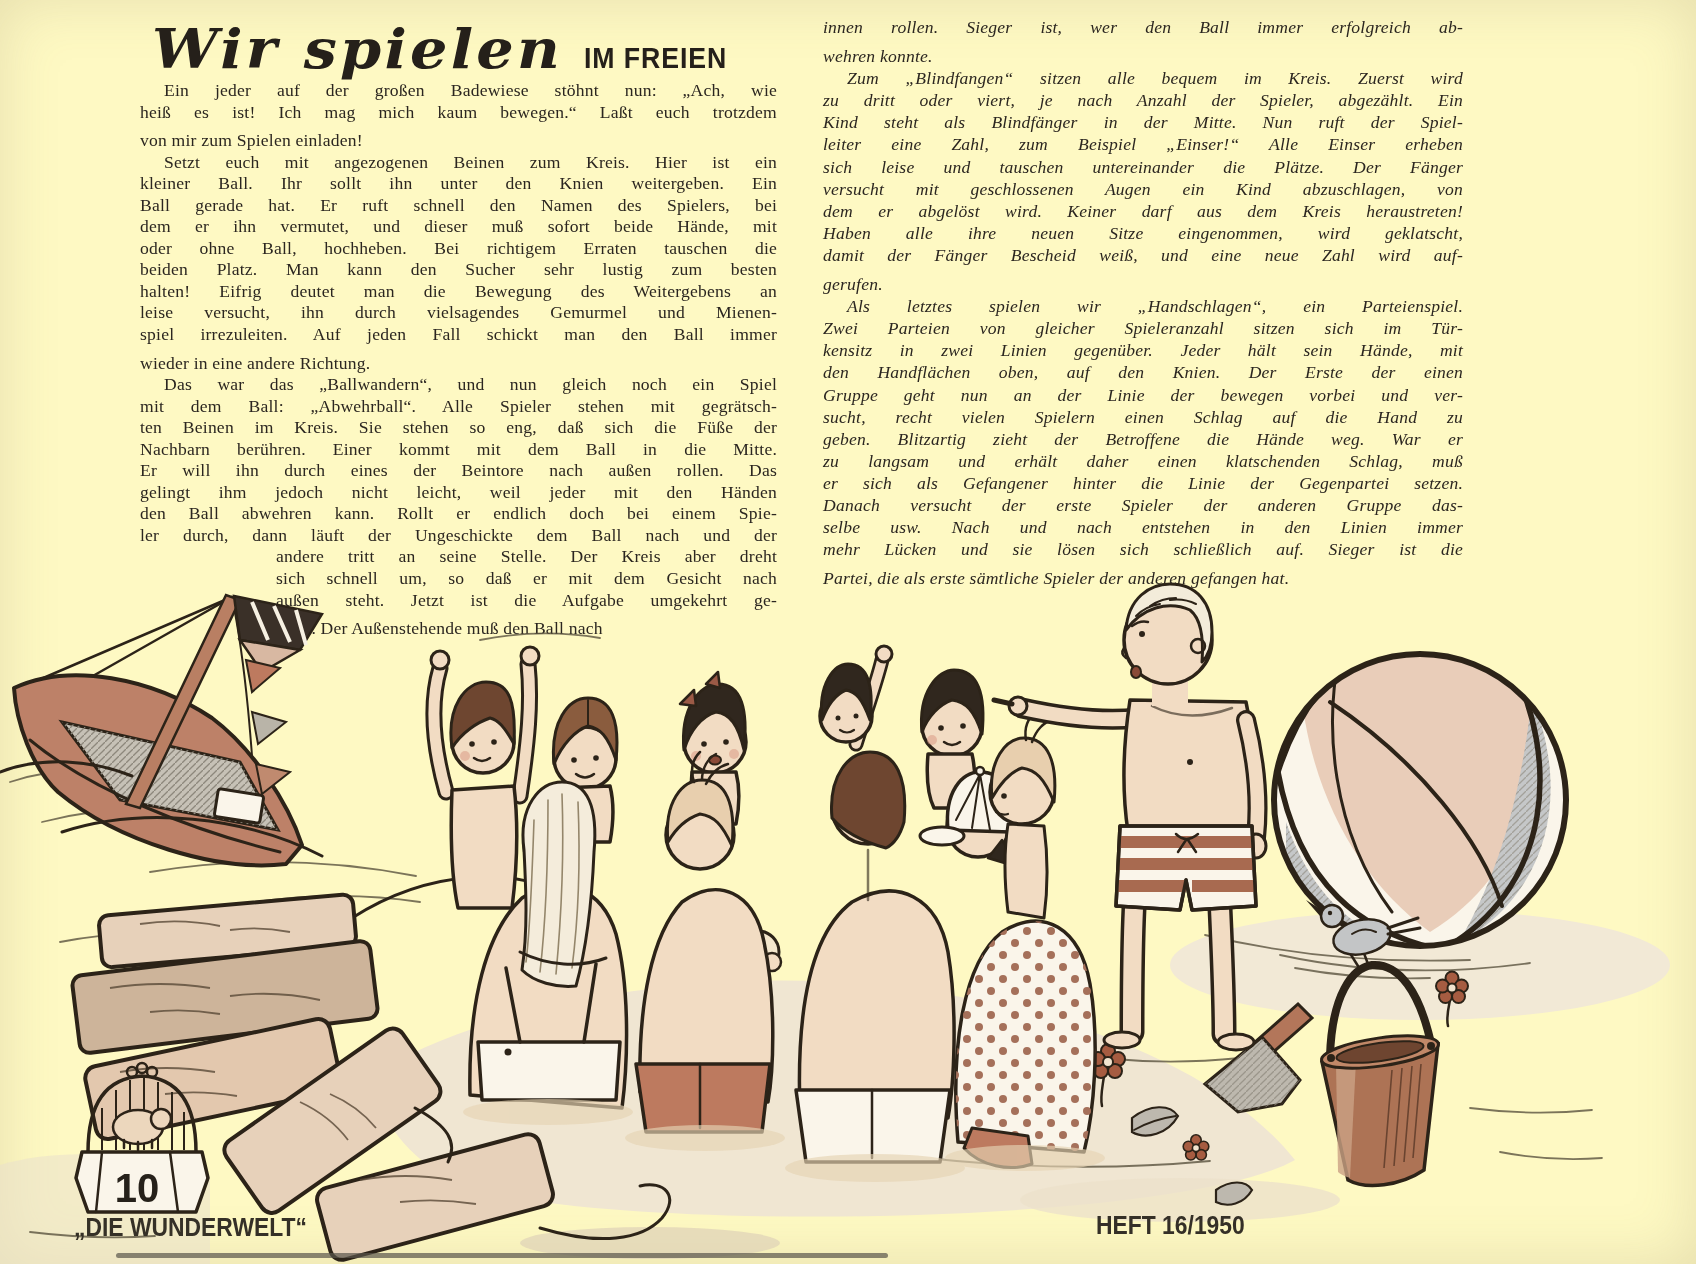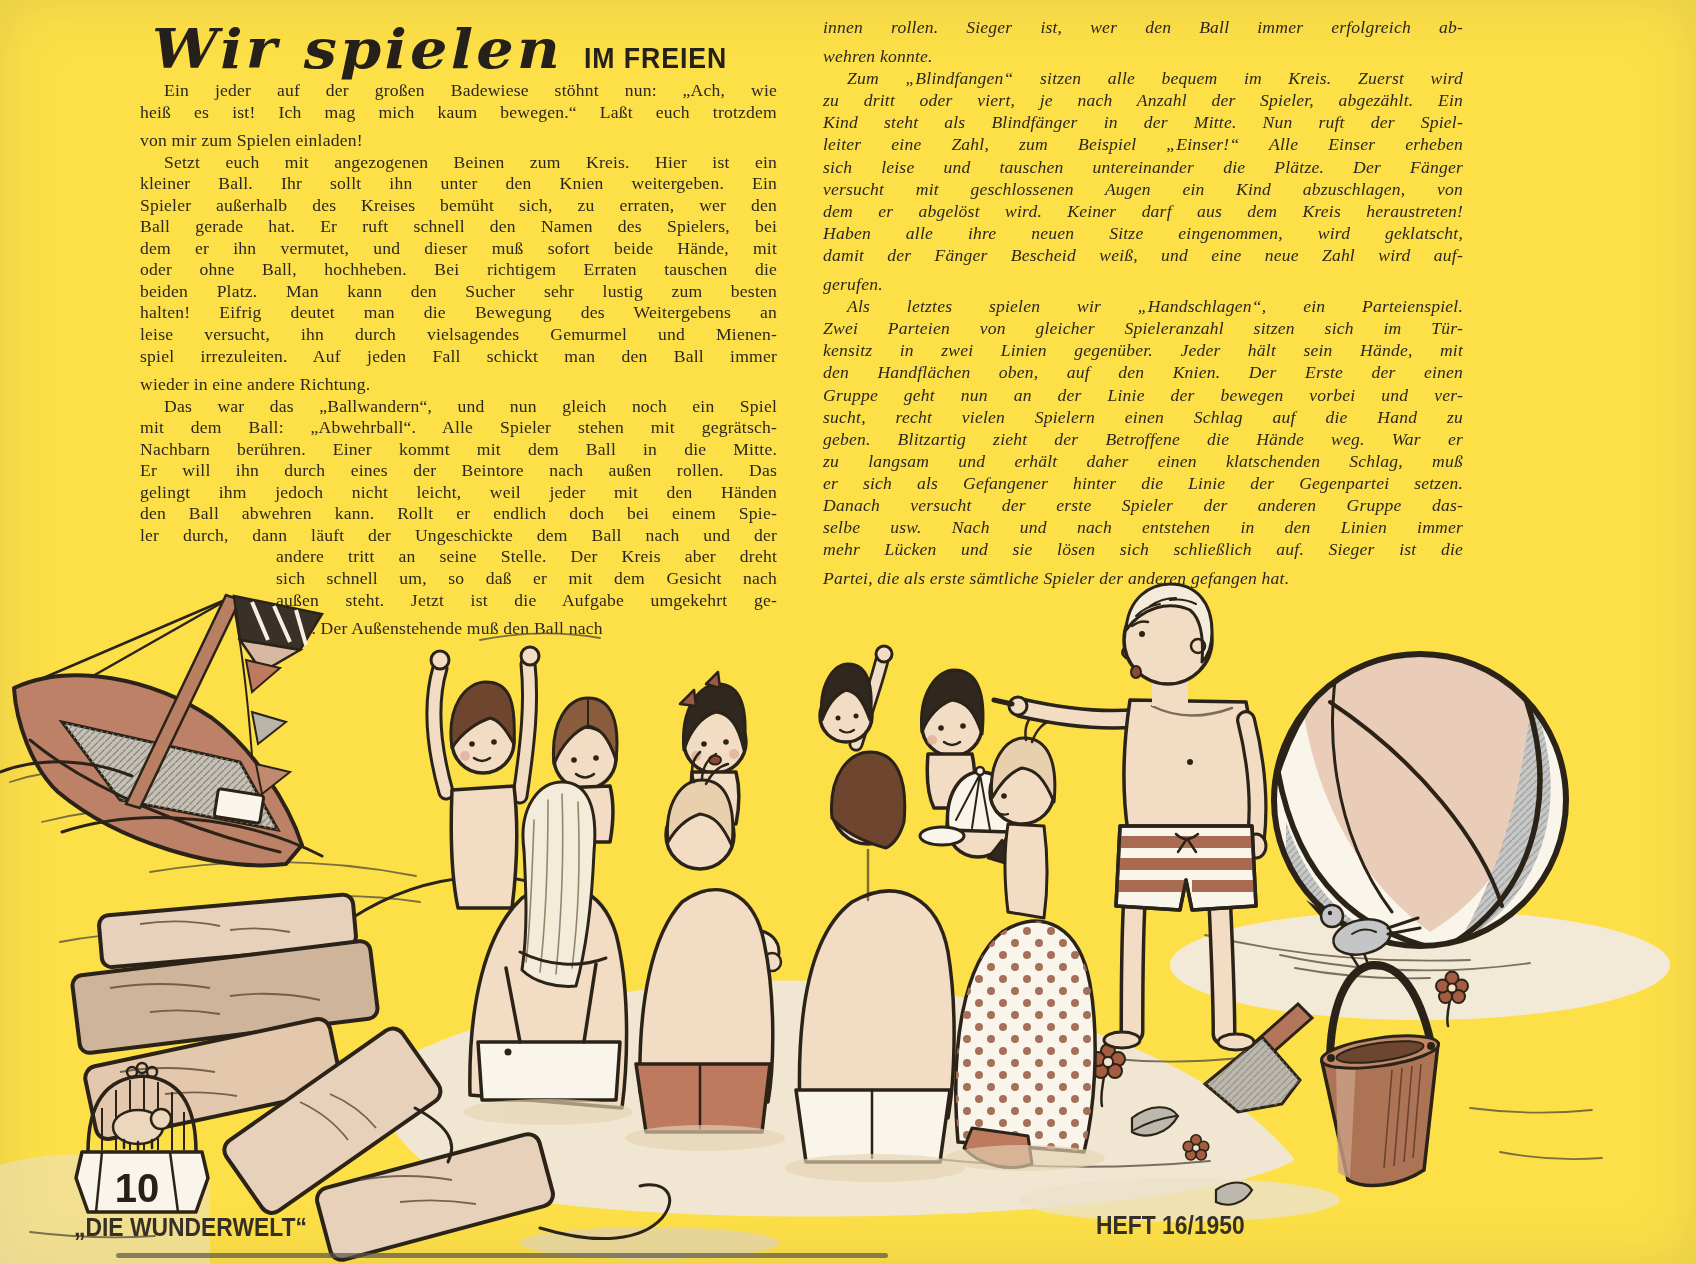--- a/index.html
+++ b/index.html
@@ -3,7 +3,7 @@
 <meta charset="utf-8">
 <style>
   html,body{margin:0;padding:0;background:#8f897b;}
-  .page{position:relative;width:1696px;height:1264px;background:#fde047;overflow:hidden;
+  .page{position:relative;width:1696px;height:1264px;background:#fef9c3;overflow:hidden;
         font-family:"Liberation Serif",serif;color:#2b2620;
         box-shadow:inset 0 0 60px rgba(120,105,80,.18);}
   .col{position:absolute;}

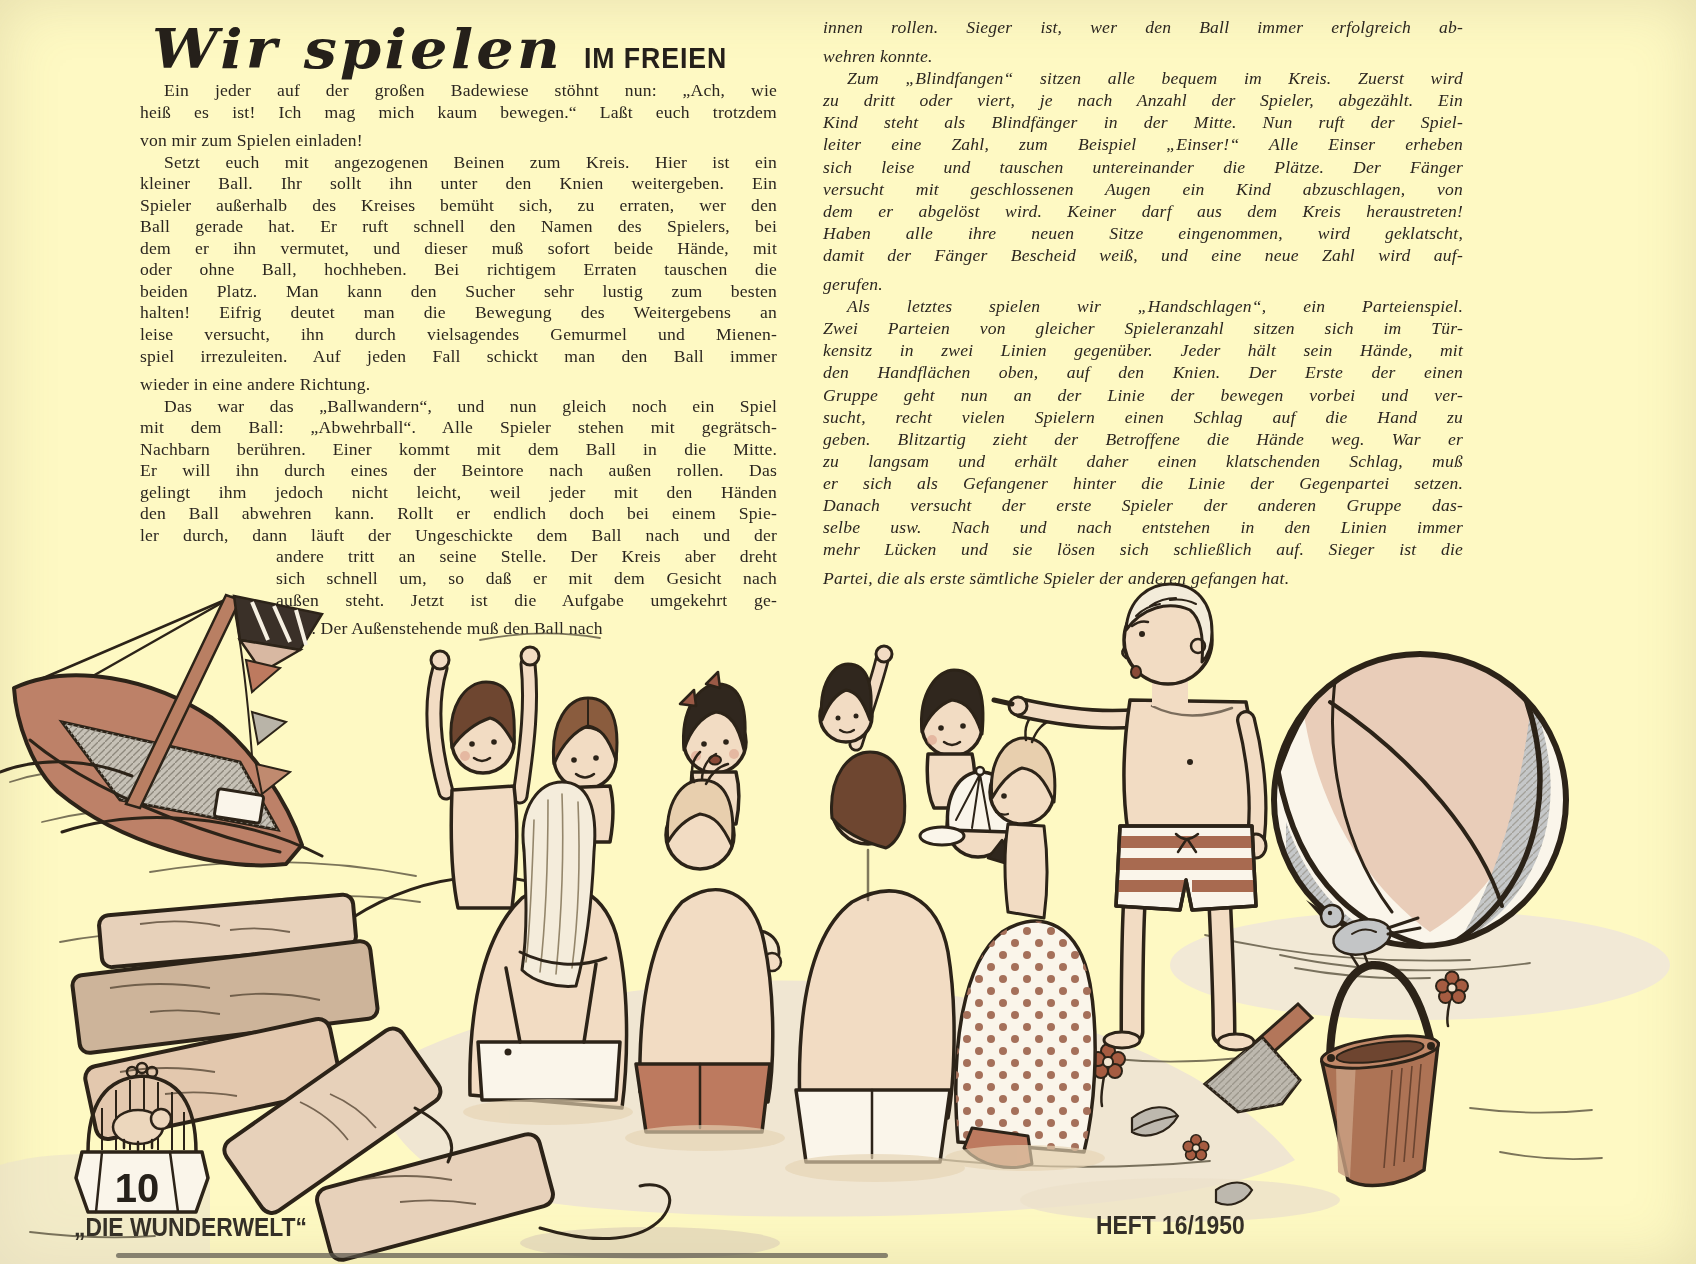--- a/index.html
+++ b/index.html
@@ -51,7 +51,6 @@
         <div class="tline last">von mir zum Spielen einladen!</div>
         <div class="tline first">Setzt euch mit angezogenen Beinen zum Kreis. Hier ist ein</div>
         <div class="tline">kleiner Ball. Ihr sollt ihn unter den Knien weitergeben. Ein</div>
-        <div class="tline">Spieler außerhalb des Kreises bemüht sich, zu erraten, wer den</div>
         <div class="tline">Ball gerade hat. Er ruft schnell den Namen des Spielers, bei</div>
         <div class="tline">dem er ihn vermutet, und dieser muß sofort beide Hände, mit</div>
         <div class="tline">oder ohne Ball, hochheben. Bei richtigem Erraten tauschen die</div>

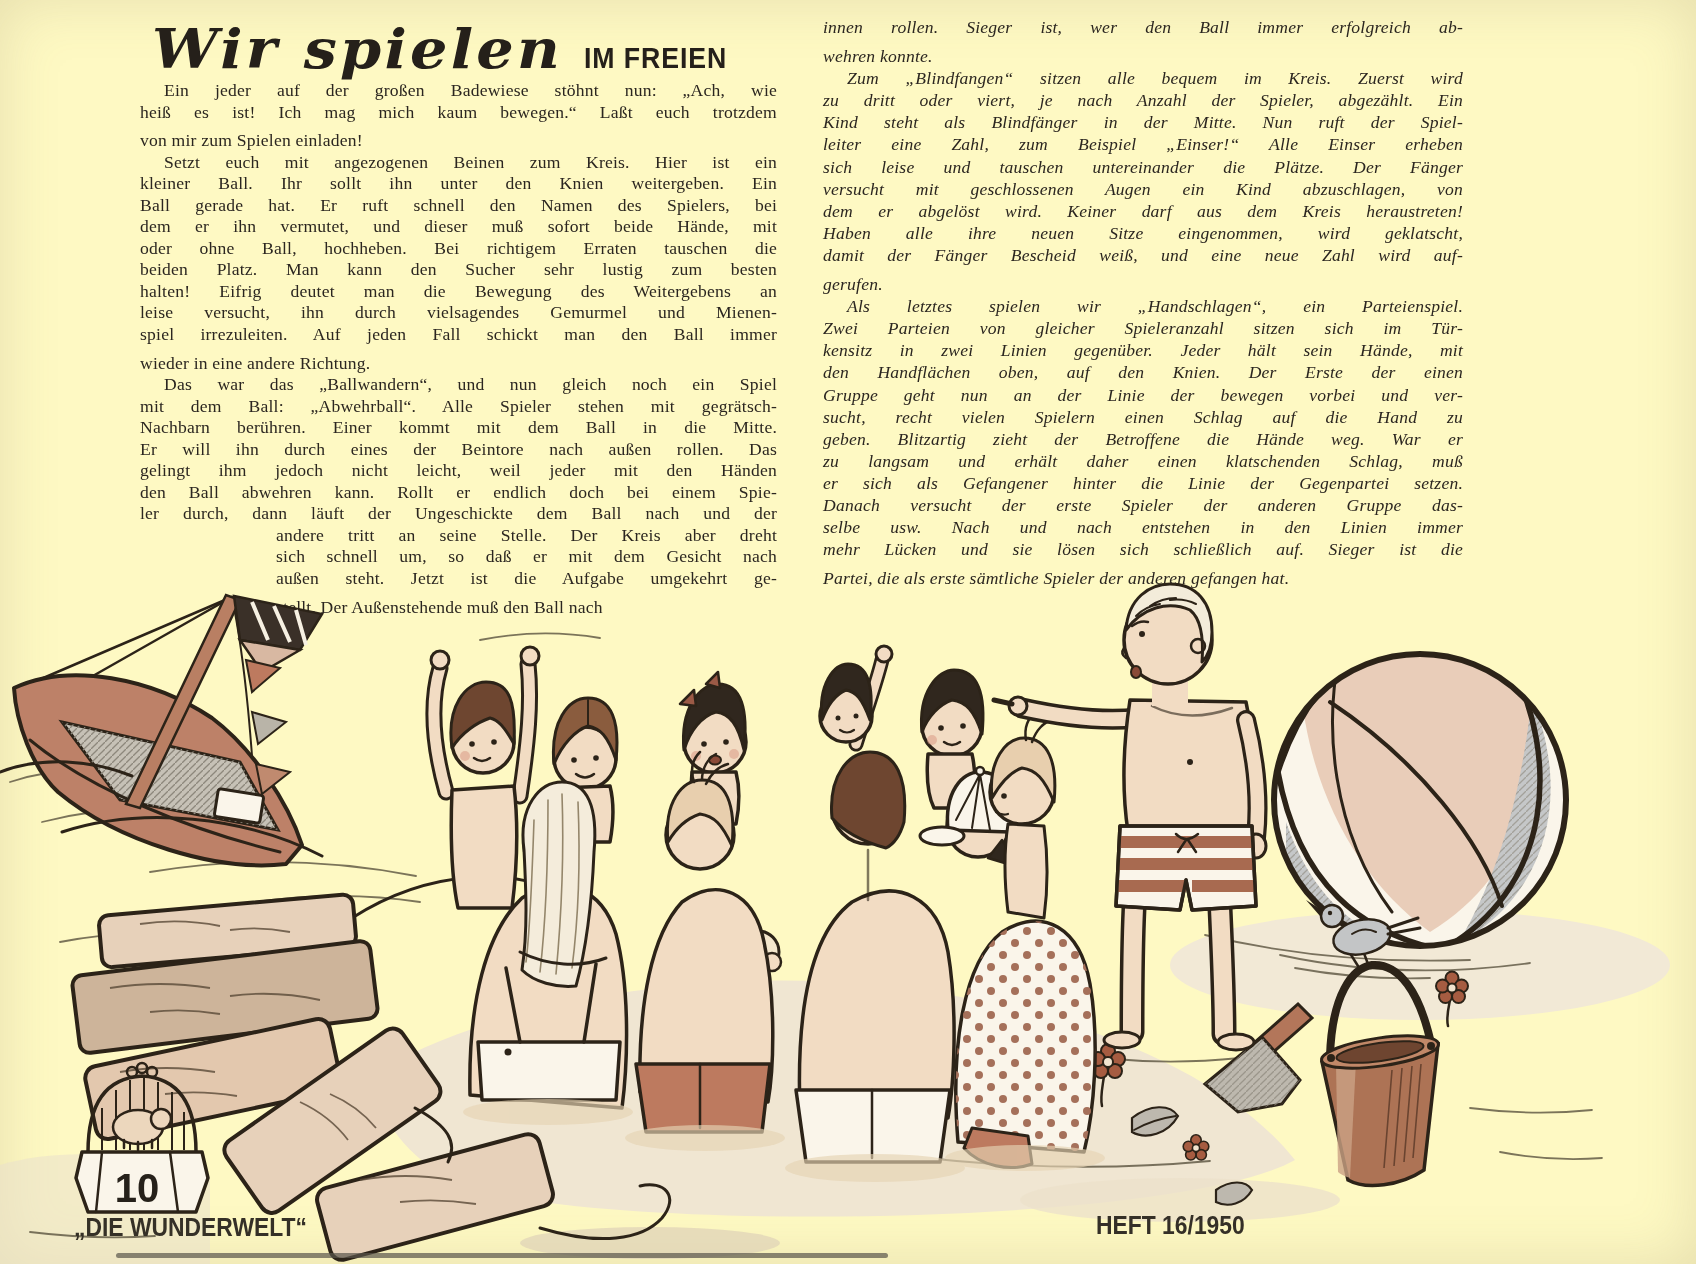--- a/index.html
+++ b/index.html
@@ -61,6 +61,7 @@
         <div class="tline last">wieder in eine andere Richtung.</div>
         <div class="tline first">Das war das „Ballwandern“, und nun gleich noch ein Spiel</div>
         <div class="tline">mit dem Ball: „Abwehrball“. Alle Spieler stehen mit gegrätsch-</div>
+        <div class="tline">ten Beinen im Kreis. Sie stehen so eng, daß sich die Füße der</div>
         <div class="tline">Nachbarn berühren. Einer kommt mit dem Ball in die Mitte.</div>
         <div class="tline">Er will ihn durch eines der Beintore nach außen rollen. Das</div>
         <div class="tline">gelingt ihm jedoch nicht leicht, weil jeder mit den Händen</div>

